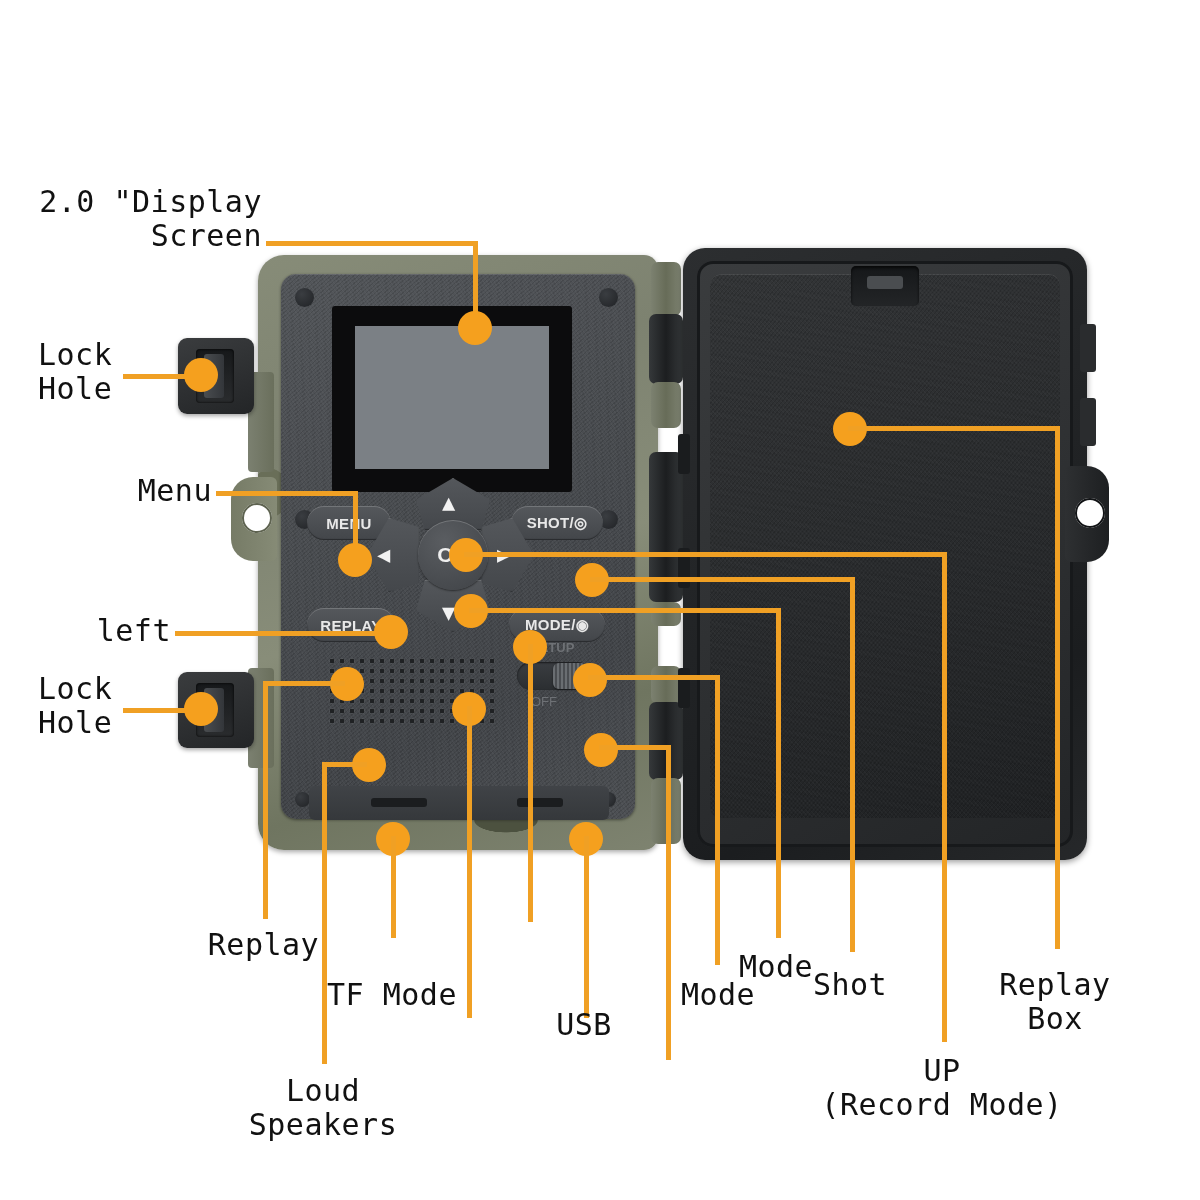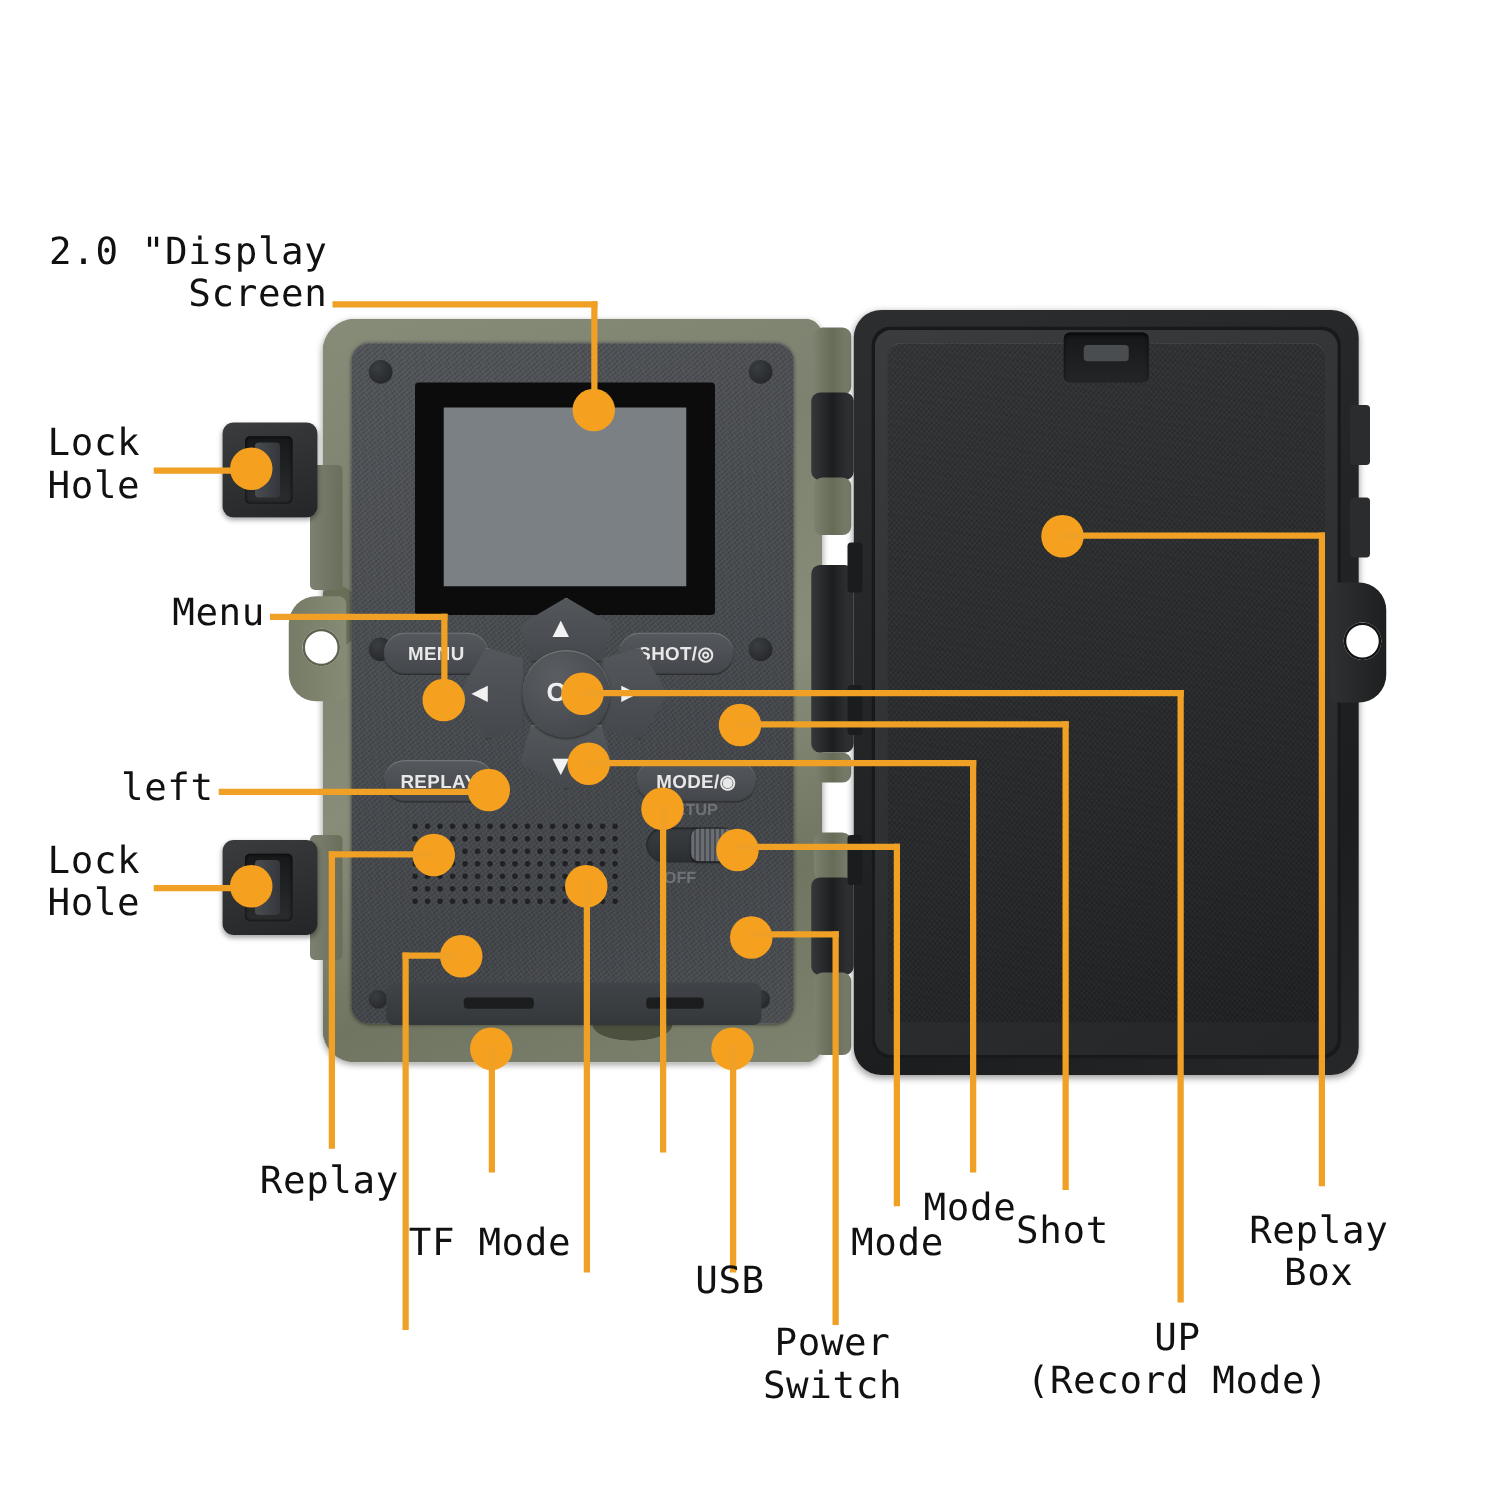--- a/index.html
+++ b/index.html
@@ -144,7 +144,7 @@
 
       <div class="btnPill" style="left:26px;top:334px;width:88px;">REPLAY</div>
 
-      <div class="btnPill" style="left:214px;top:232px;width:92px;">SHOT/◎</div>
+      <div class="btnPill" style="left:230px;top:232px;width:92px;">SHOT/◎</div>
 
       <div class="btnPill" style="left:228px;top:334px;width:96px;">MODE/◉</div>
 

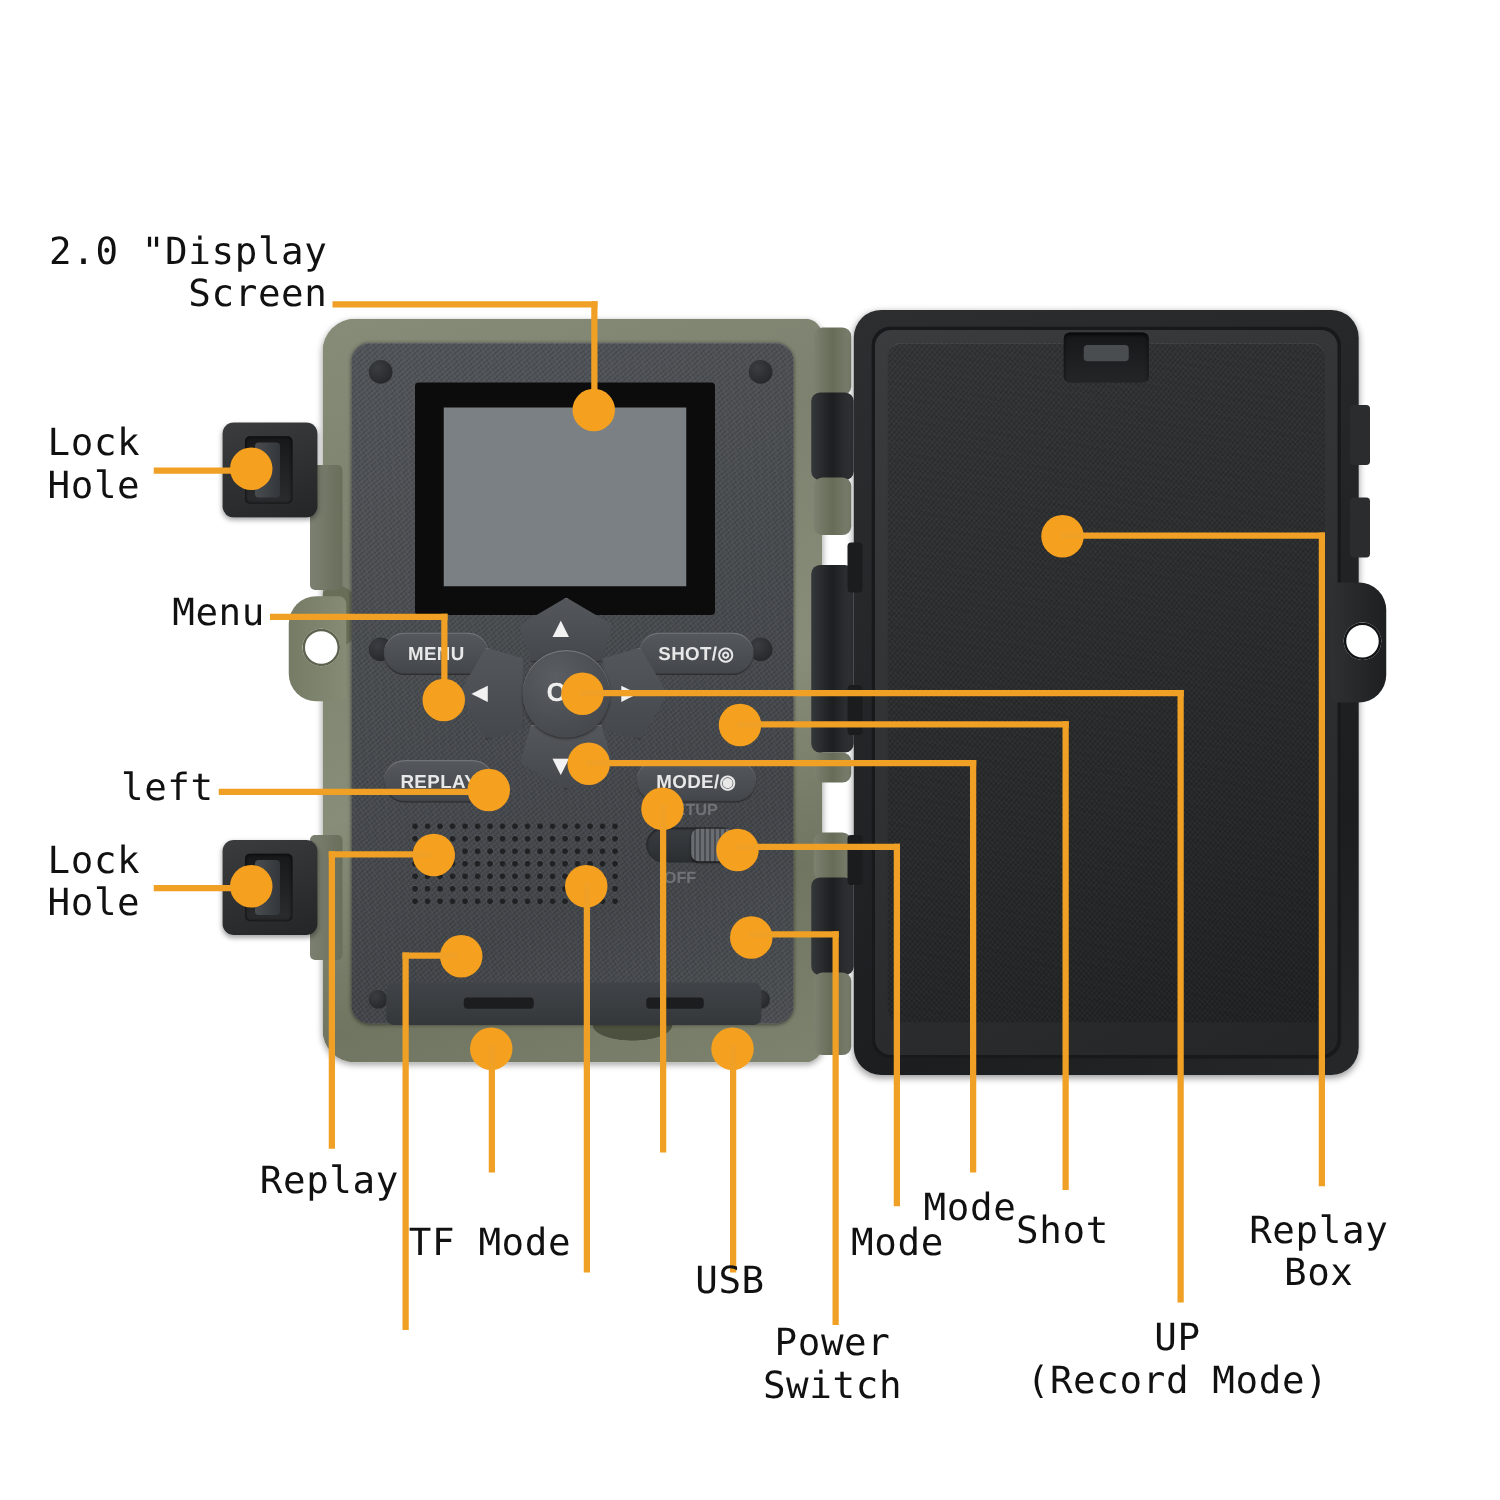--- a/index.html
+++ b/index.html
@@ -69,7 +69,7 @@
       background-size:10px 10px;opacity:.95;}
   
   #swTxtS{position:absolute;left:250px;top:366px;color:#6e7175;font-family:"Liberation Sans",sans-serif;font-size:13px;font-weight:bold;}
-  #swTxtO{position:absolute;left:250px;top:420px;color:#6e7175;font-family:"Liberation Sans",sans-serif;font-size:13px;font-weight:bold;}
+  #swTxtO{position:absolute;left:250px;top:420px;color:#6e7175;font-family:"Liberation Sans",sans-serif;font-size:13px;font-weight:normal;}
   #swTrack{position:absolute;left:236px;top:388px;width:74px;height:28px;border-radius:14px;
       background:linear-gradient(180deg,#3a3d41,#2b2e31);box-shadow:inset 0 1px 2px rgba(0,0,0,.6);}
   #swKnob{position:absolute;left:272px;top:389px;width:34px;height:26px;border-radius:6px;

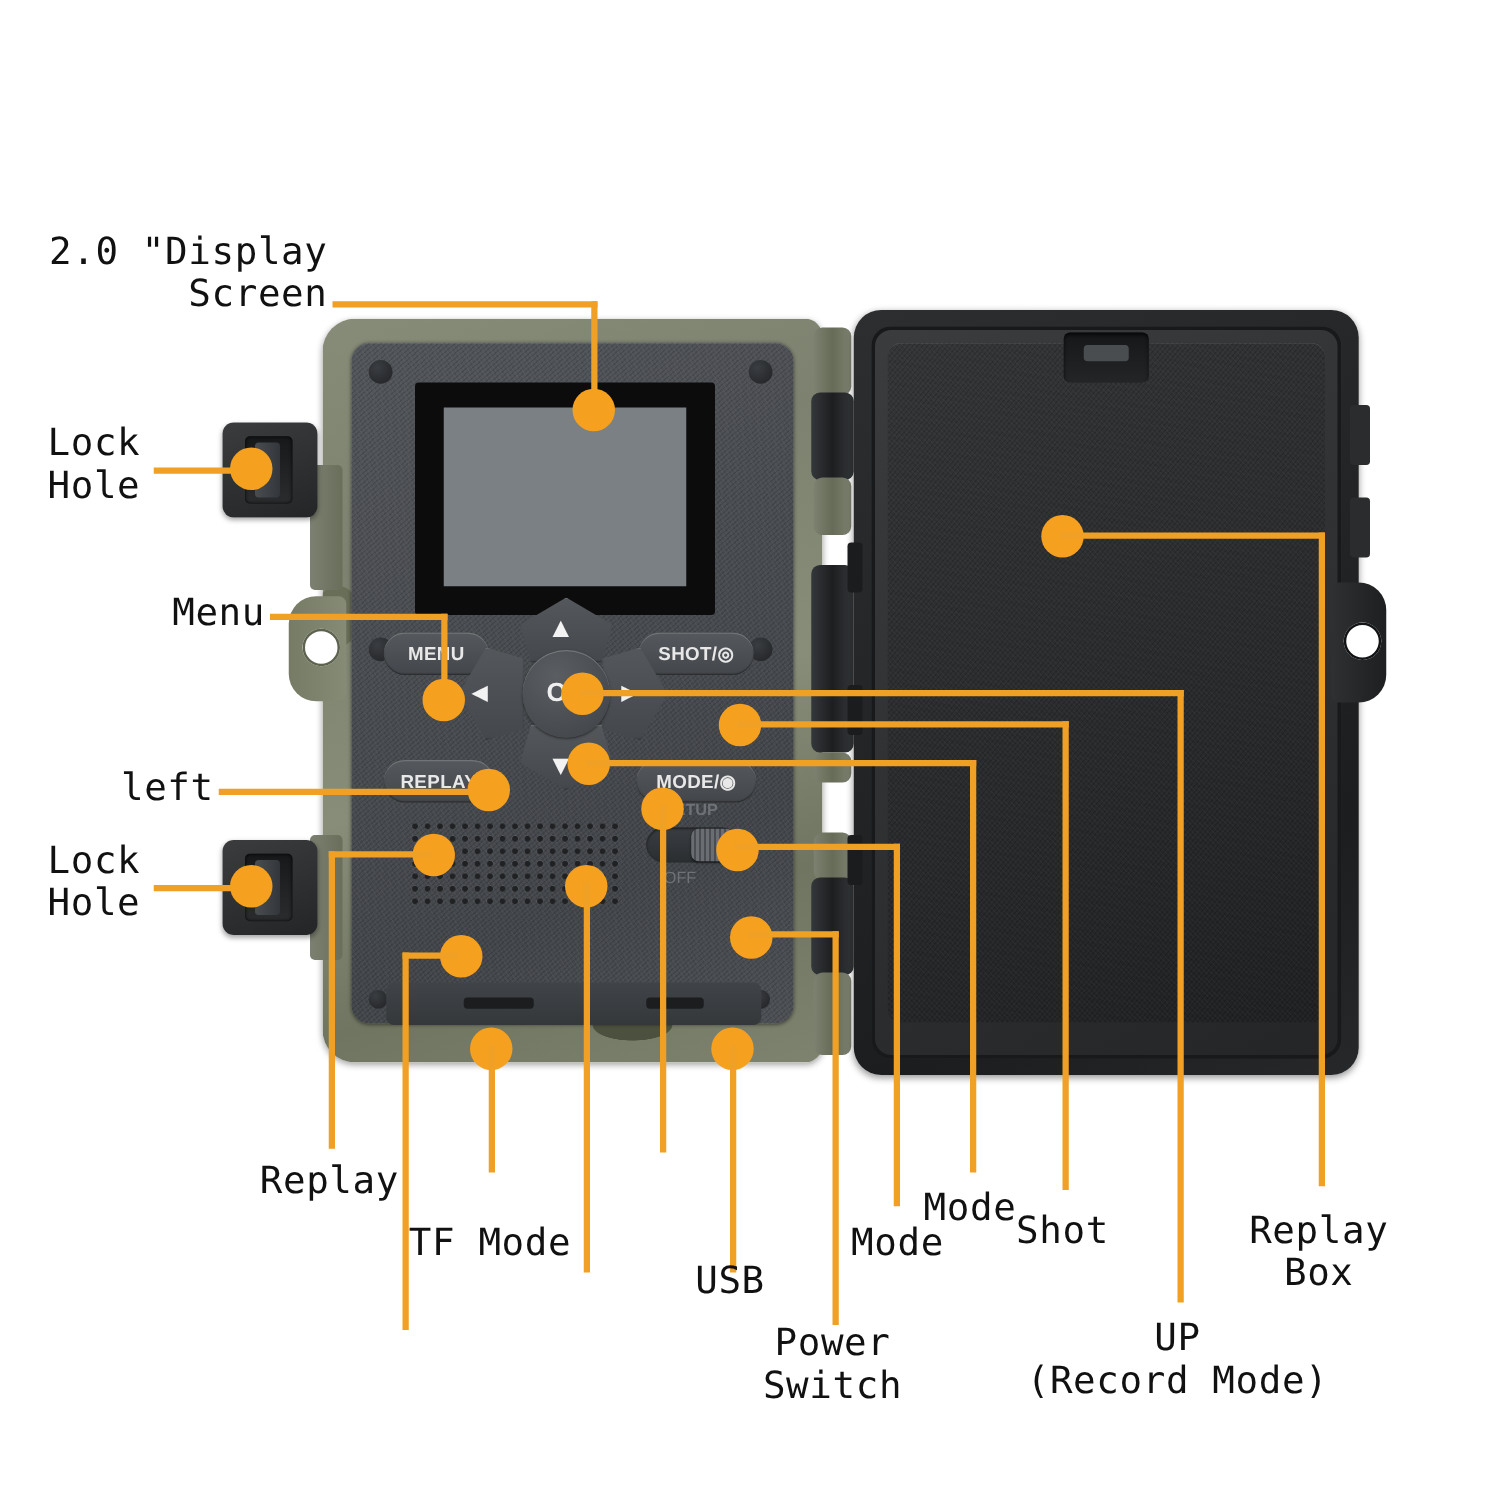--- a/index.html
+++ b/index.html
@@ -287,6 +287,8 @@
 
   <div class="lbl c" style="left:307px;top:978px;width:170px;">TF Mode</div>
 
+  <div class="lbl c" style="left:219px;top:1074px;width:208px;">Loud
+Speakers</div>
 
 
 

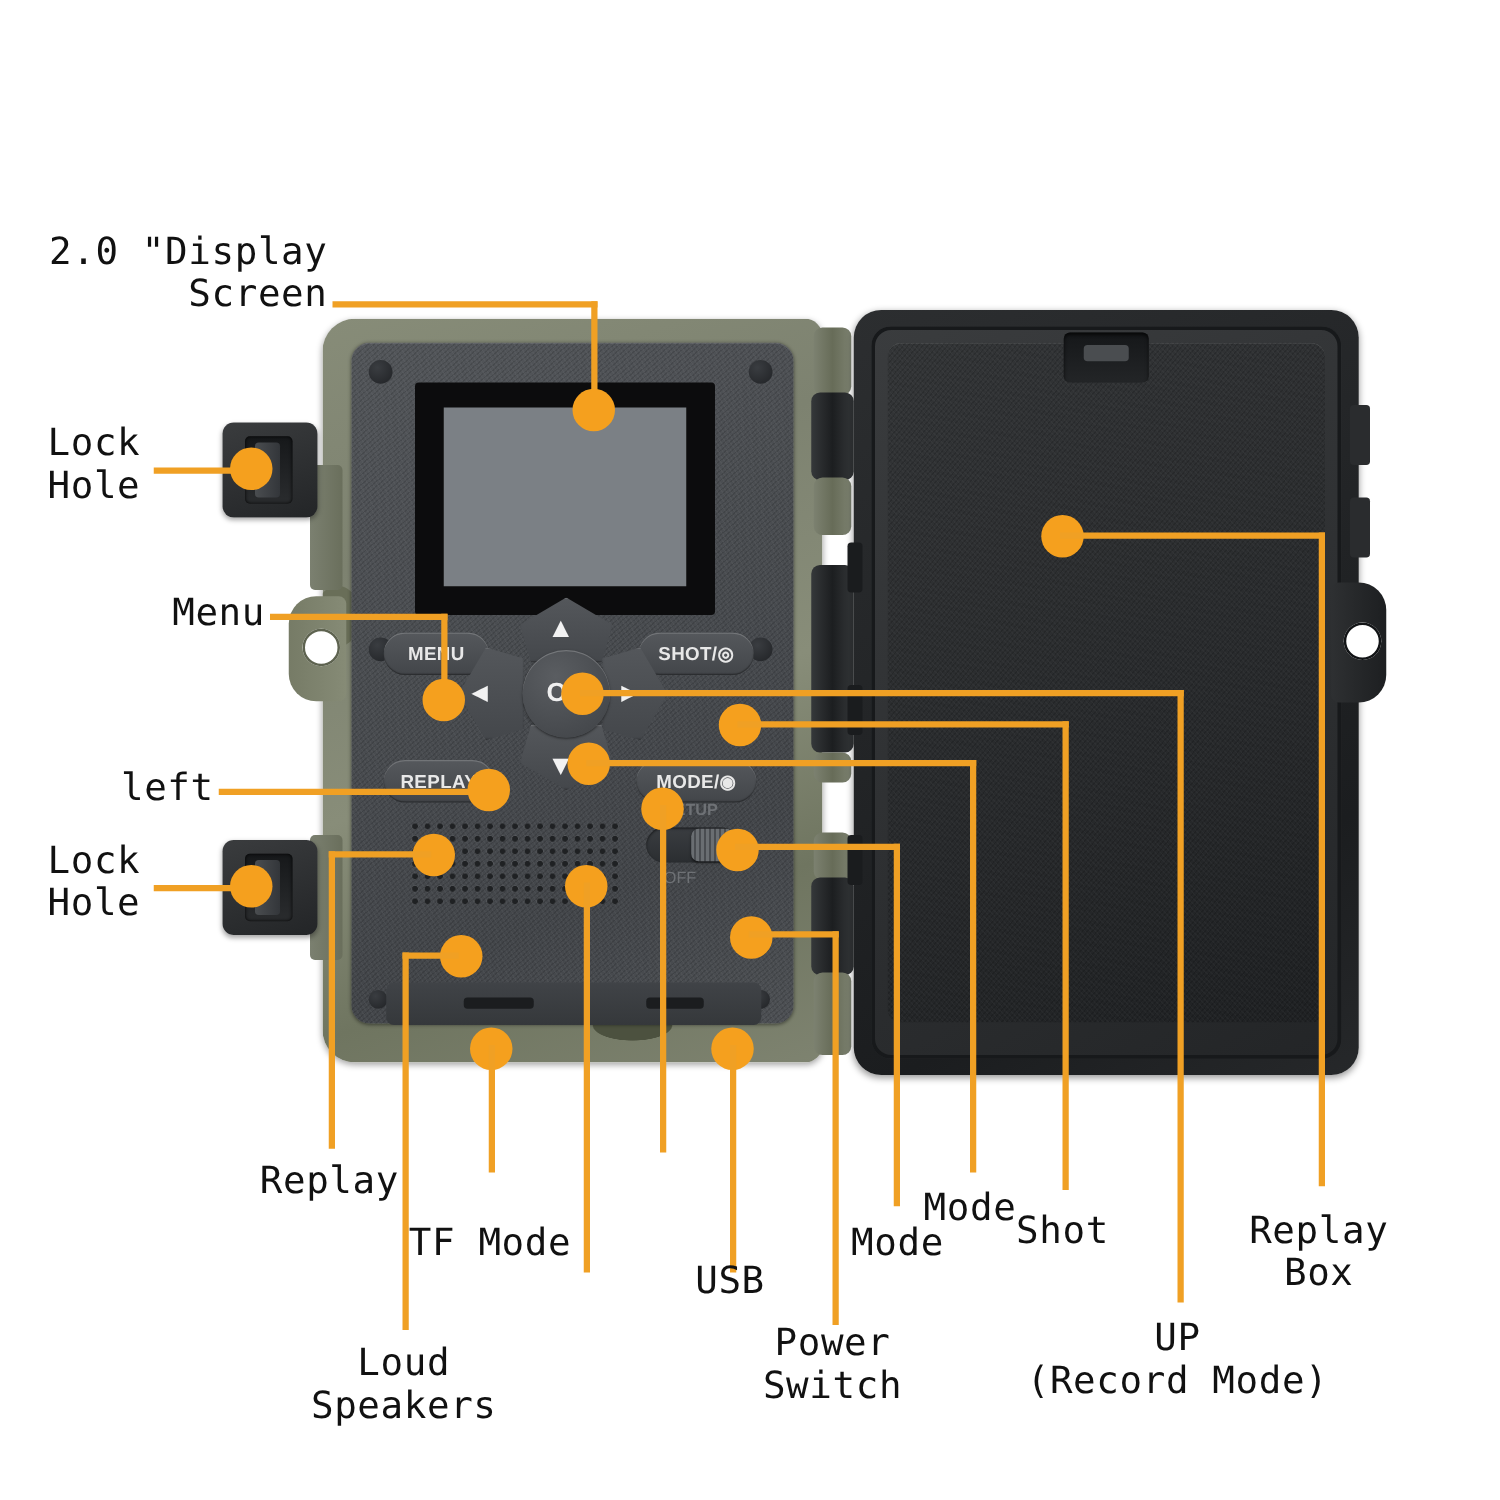--- a/index.html
+++ b/index.html
@@ -294,8 +294,6 @@
 
   <div class="lbl c" style="left:524px;top:1008px;width:120px;">USB</div>
 
-  <div class="lbl c" style="left:566px;top:1058px;width:200px;">Power
-Switch</div>
 
   <div class="lbl c" style="left:648px;top:978px;width:140px;">Mode</div>
 

